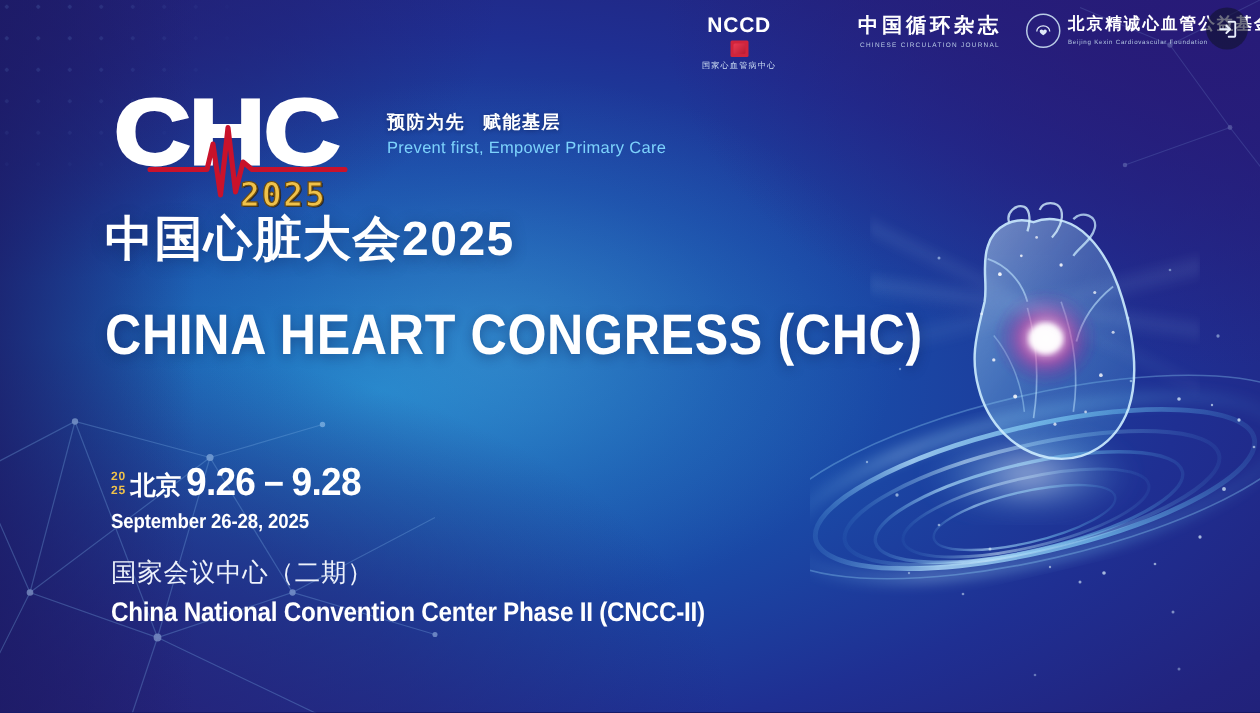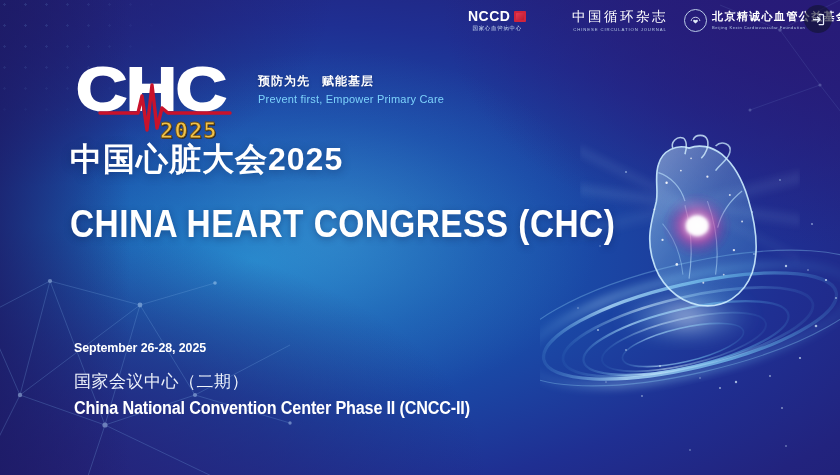--- a/index.html
+++ b/index.html
@@ -54,7 +54,7 @@
   .logo-bar{position:absolute;left:0;top:0;width:840px;height:46px;}
   .logo{position:absolute;display:flex;flex-direction:column;align-items:center;}
   .logo-nccd{left:468px;top:9px;}
-  .nccd-row{display:flex;align-items:center;gap:4px;}
+  .nccd-row{display:flex;align-items:center;gap:4px;flex-direction:column;}
   .nccd-word{color:#ffffff;font-weight:700;font-size:14px;letter-spacing:.5px;line-height:1;}
   .nccd-mark{width:12px;height:11px;background:#d0243c;border-radius:1px;position:relative;}
   .nccd-mark:after{content:"";position:absolute;left:2px;top:2px;width:8px;height:7px;

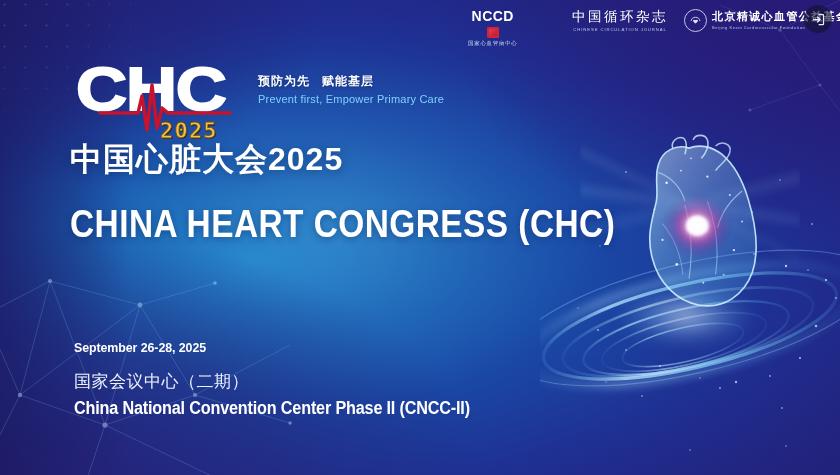--- a/index.html
+++ b/index.html
@@ -62,7 +62,7 @@
   .nccd-cn{color:#cfe0f5;font-size:5.4px;letter-spacing:.8px;margin-top:2px;white-space:nowrap;}
 
   .logo-ccj{left:572px;top:10px;}
-  .ccj-cn{color:#ffffff;font-size:13.5px;font-weight:400;letter-spacing:2.5px;line-height:1;white-space:nowrap;}
+  .ccj-cn{color:#ffffff;font-size:13.5px;font-weight:700;letter-spacing:2.5px;line-height:1;white-space:nowrap;}
   .ccj-en{color:#b9cbe6;font-size:4.3px;letter-spacing:.85px;margin-top:3px;white-space:nowrap;}
 
   .logo-bkcf{left:684px;top:9px;flex-direction:row;align-items:center;gap:5px;}

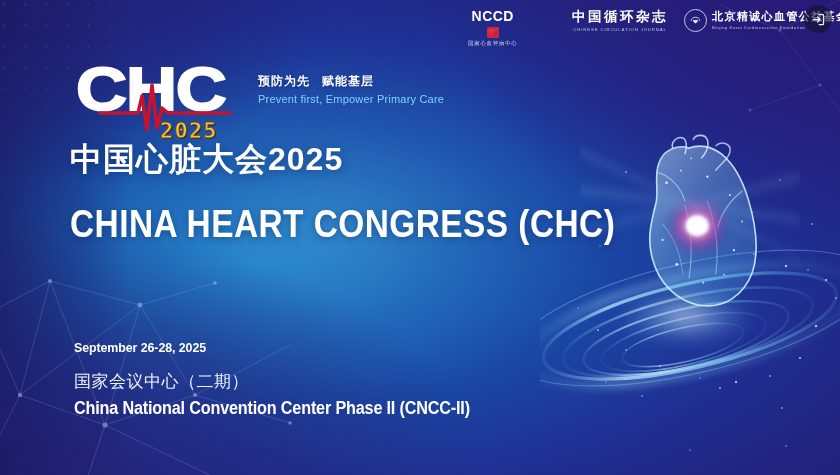--- a/index.html
+++ b/index.html
@@ -273,6 +273,14 @@
   <div class="title-cn">中国心脏大会2025</div>
   <div class="title-en">CHINA HEART CONGRESS (CHC)</div>
 
+  <div class="date-row">
+    <span class="year-stack">
+      <span>20</span>
+      <span>25</span>
+    </span>
+    <span class="city">北京</span>
+    <span class="daterange">9.26－9.28</span>
+  </div>
   <div class="date-en">September 26-28, 2025</div>
 
   <div class="venue-cn">国家会议中心（二期）</div>

